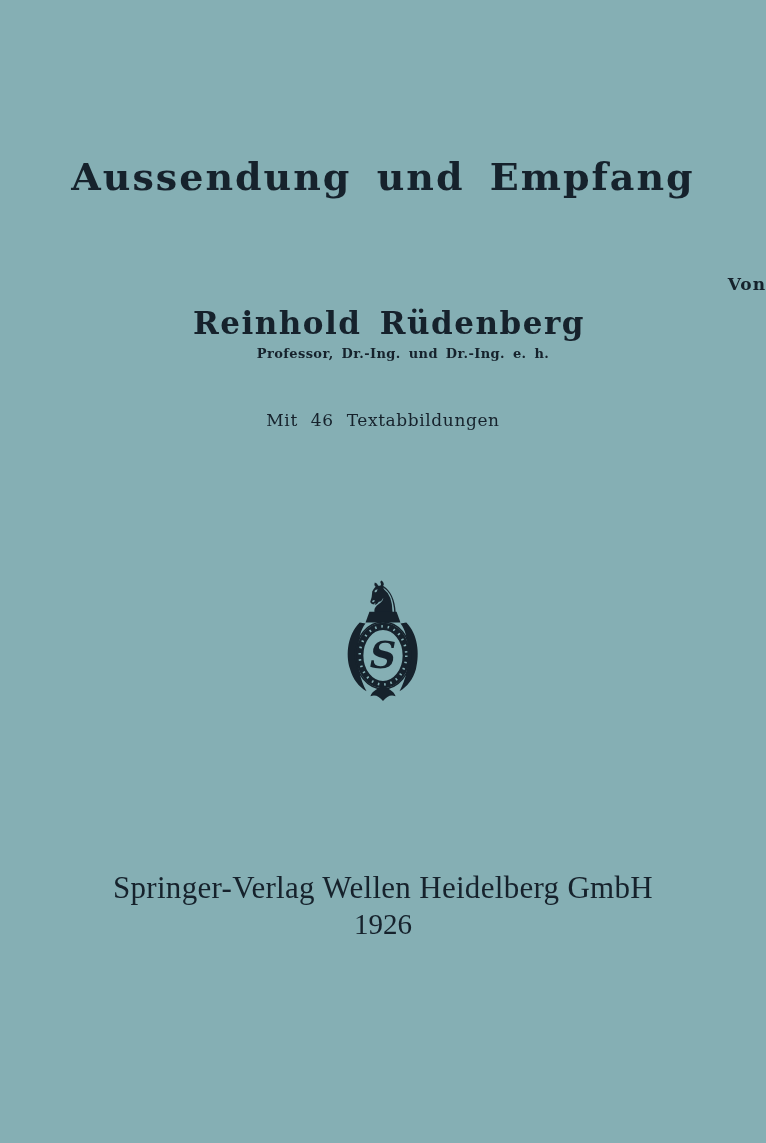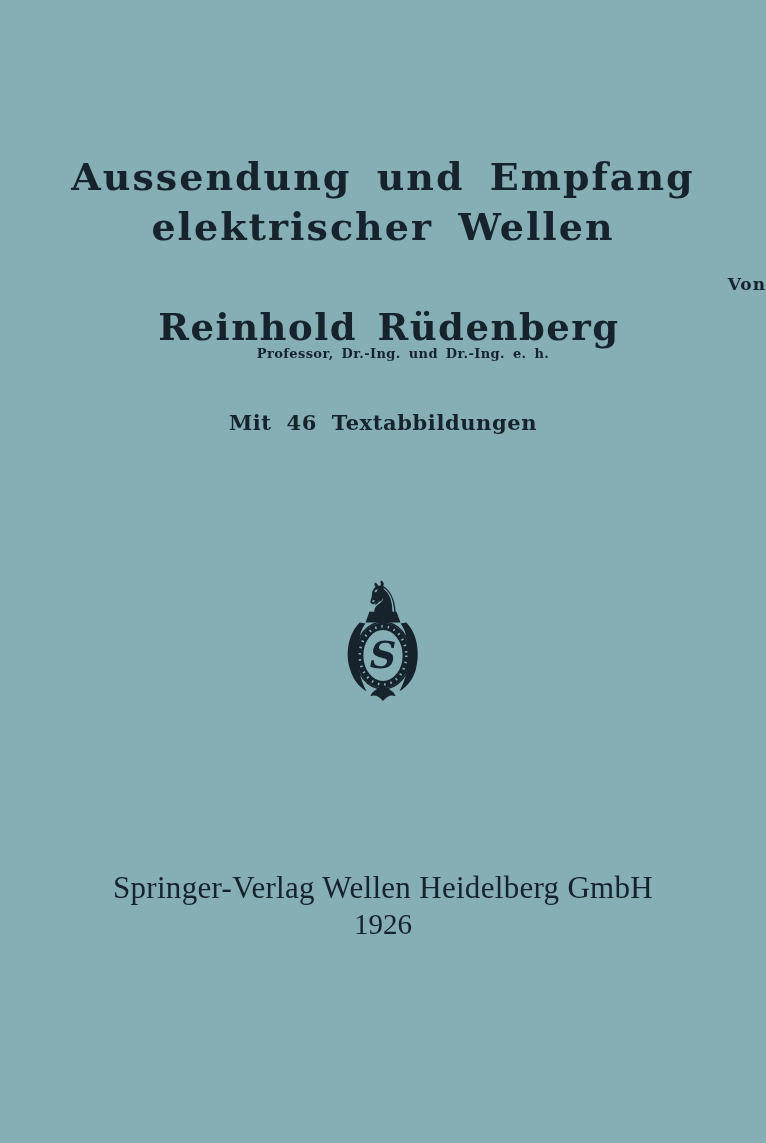--- a/index.html
+++ b/index.html
@@ -86,7 +86,6 @@
 
   <h1 class="center title">
     <span class="title-line">Aussendung und Empfang</span>
-    <span class="title-line">elektrischer Wellen</span>
   </h1>
 
   <div class="center byline">Von</div>

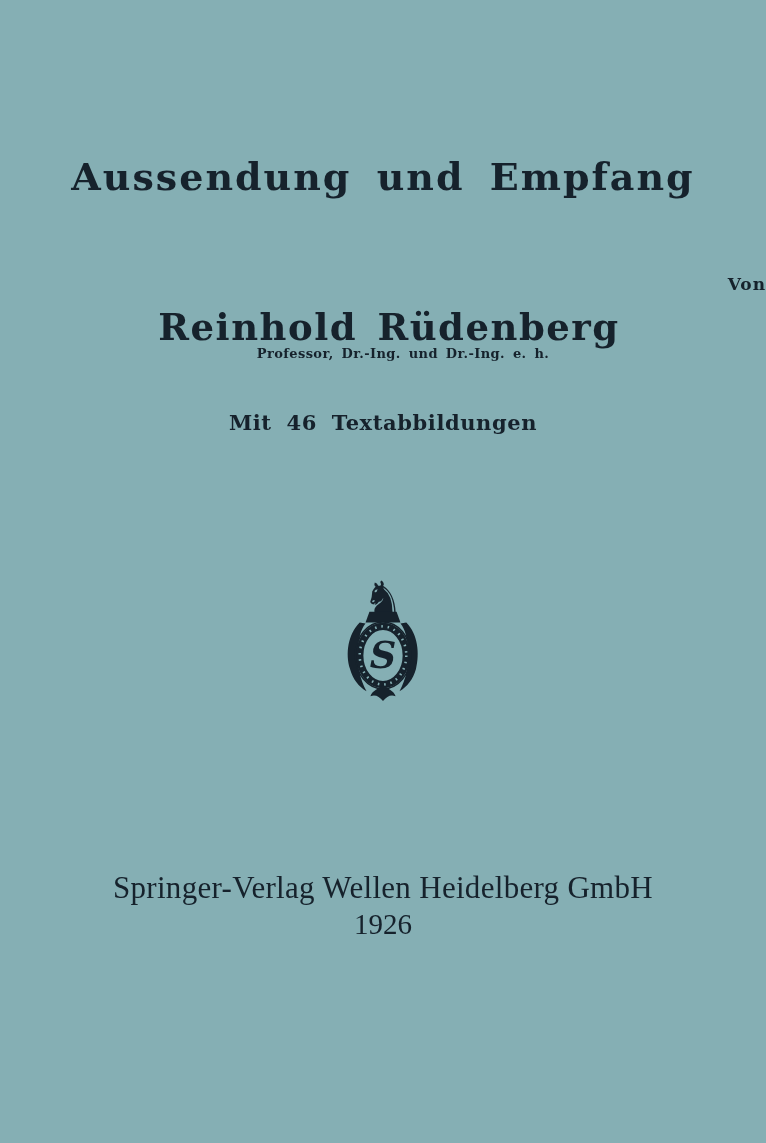--- a/index.html
+++ b/index.html
@@ -41,7 +41,7 @@
   }
   .author-name {
     top: 305px;
-    font-size: 37px;
+    font-size: 31px;
     font-weight: bold;
     letter-spacing: 1.5px;
     word-spacing: 6px;

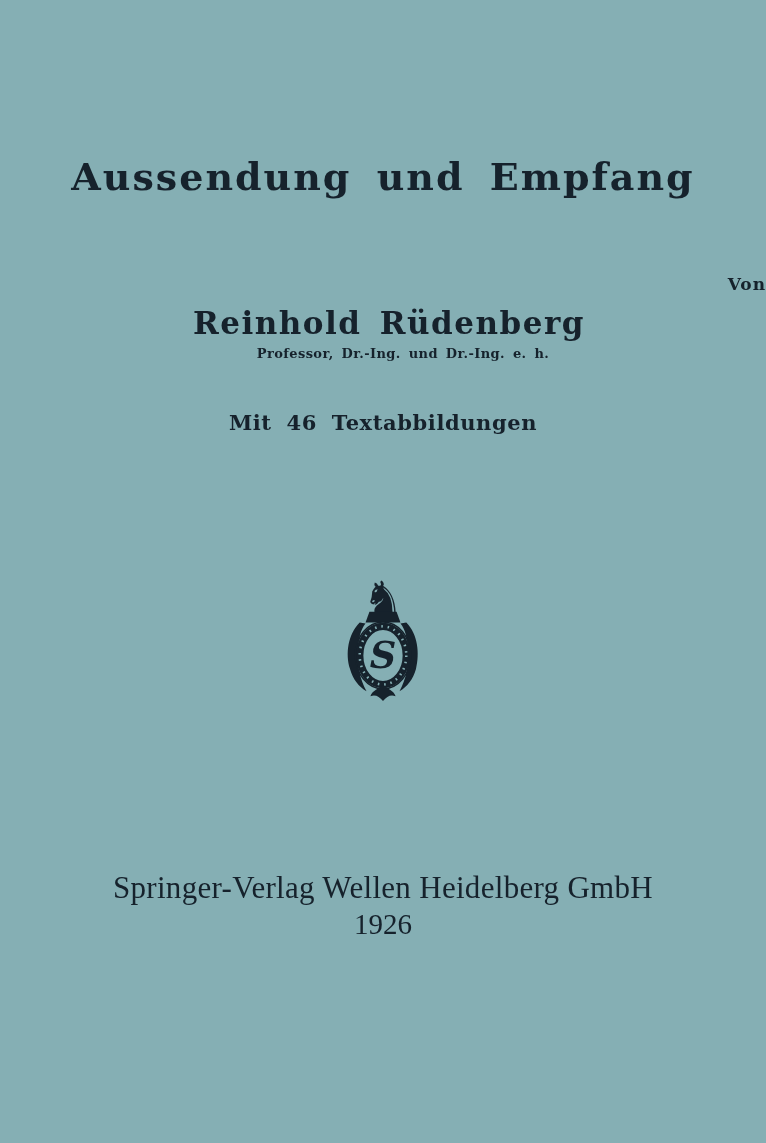--- a/index.html
+++ b/index.html
@@ -57,8 +57,8 @@
   }
   .illustrations {
     top: 410px;
-    font-size: 21px;
-    font-weight: bold;
+    font-size: 17px;
+    font-weight: normal;
     letter-spacing: 0.6px;
     word-spacing: 7px;
   }

